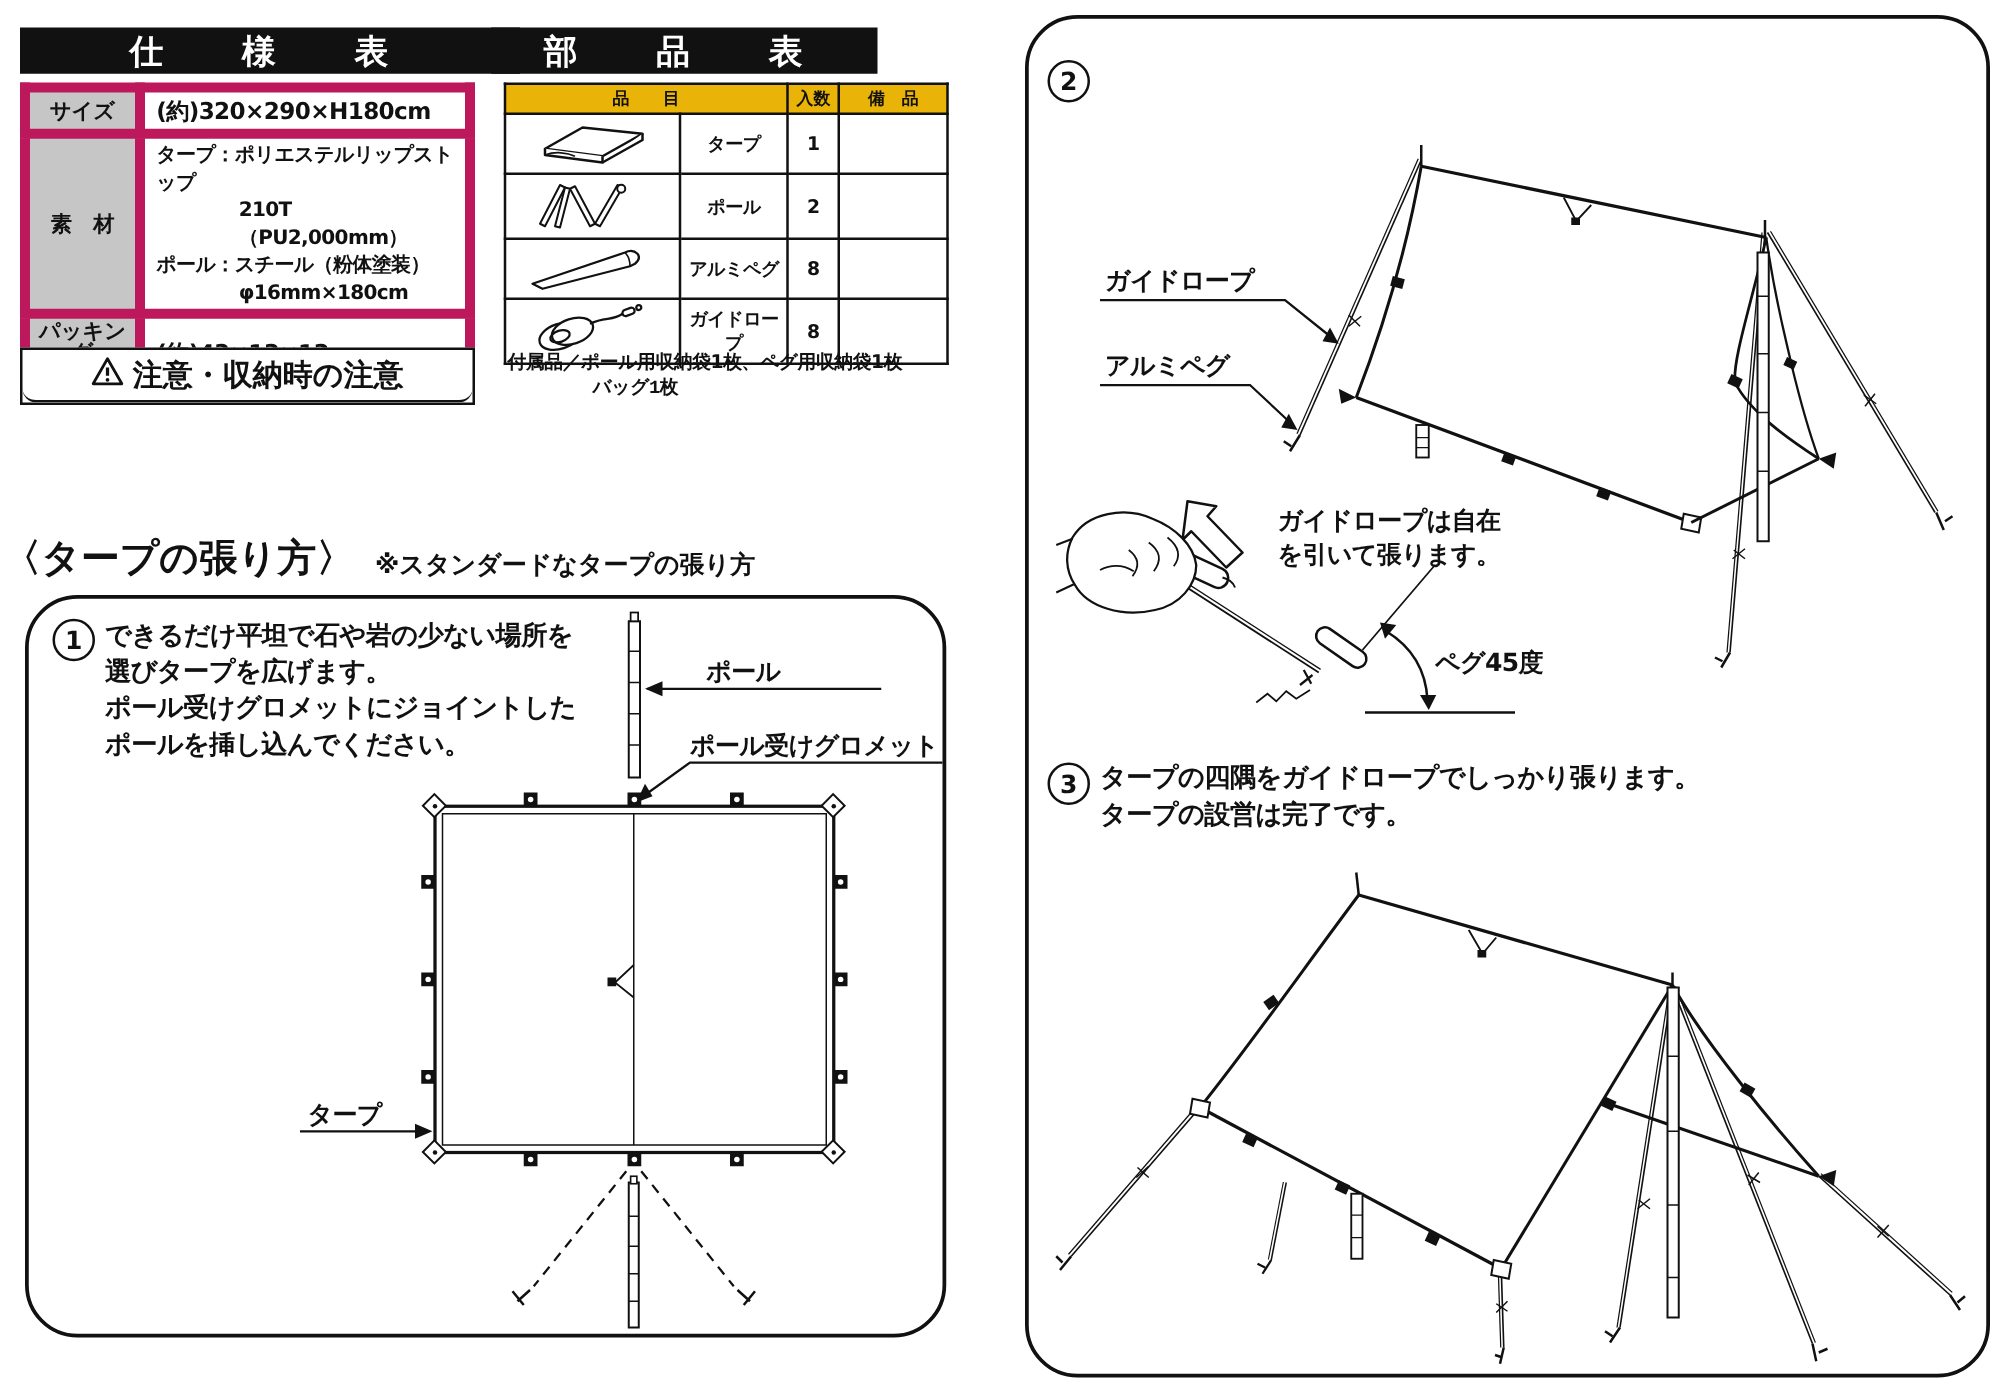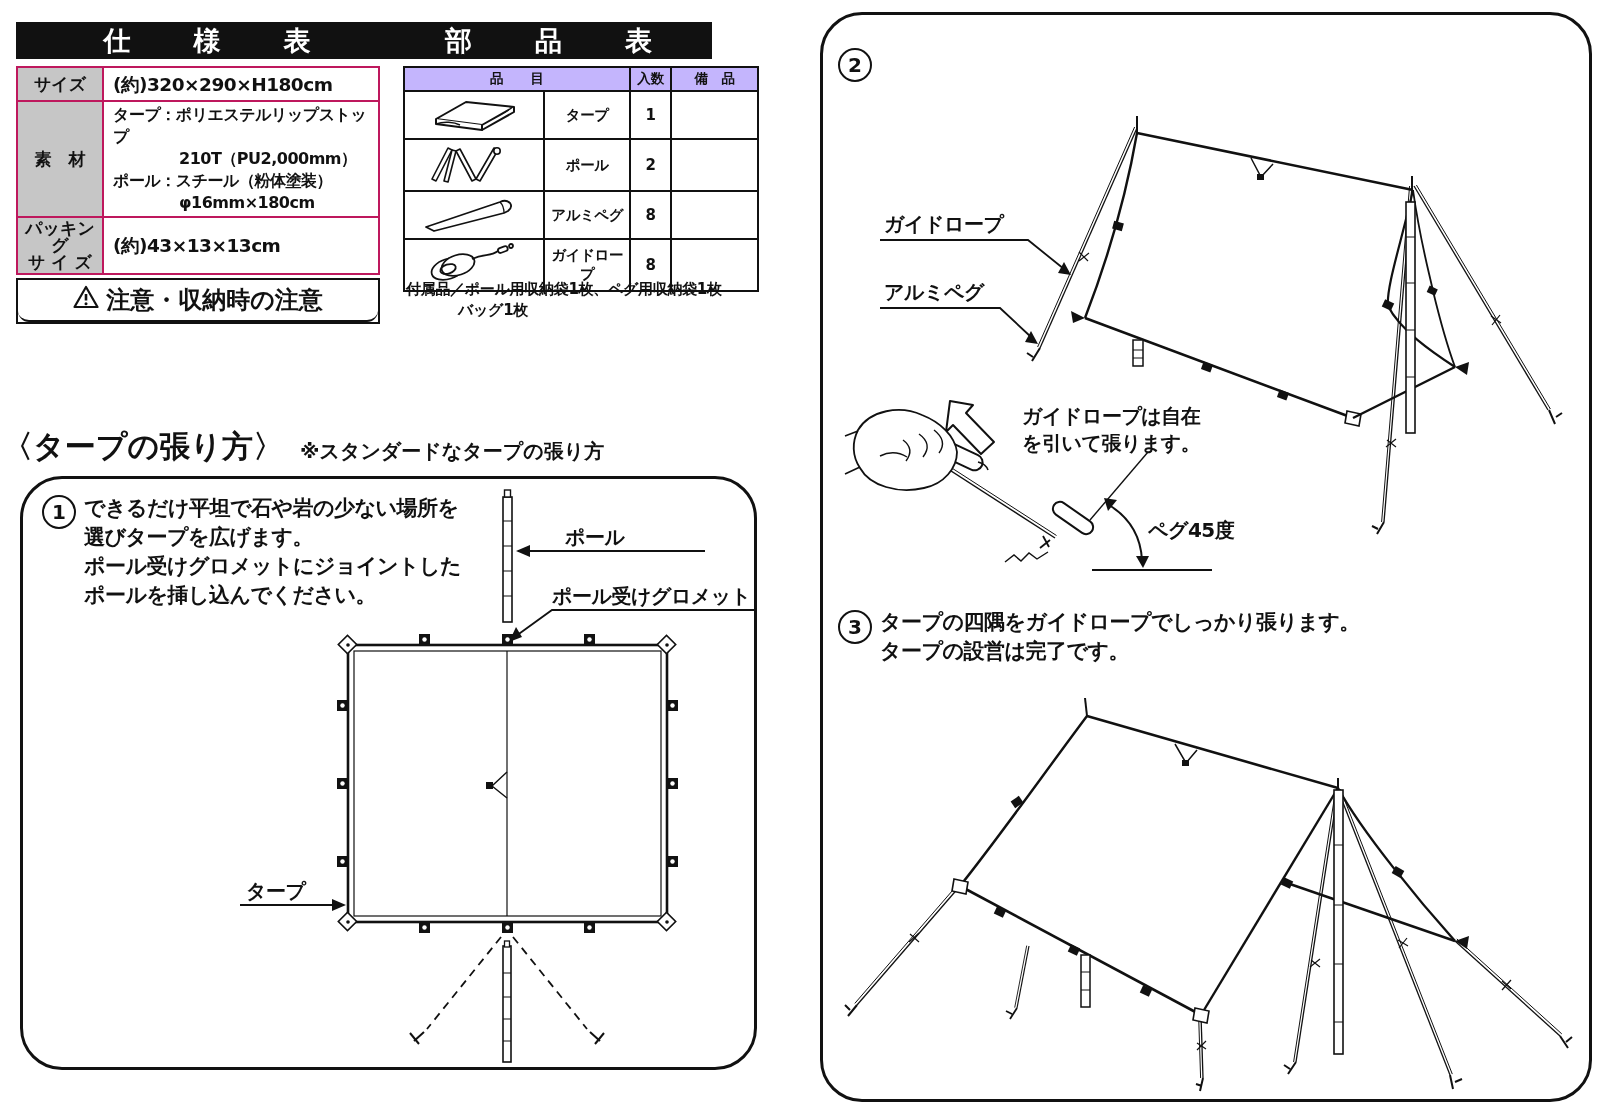--- a/index.html
+++ b/index.html
@@ -77,7 +77,7 @@
   </tbody>
     </table>
 
-  <div class="abs blackbar" style="left:403px;top:22px;width:309px;height:37px;">部　品　表</div>
+  <div class="abs blackbar" style="left:393px;top:22px;width:309px;height:37px;">部　品　表</div>
 
   <table class="parts abs" style="left:403px;top:66px;">
     <tbody>

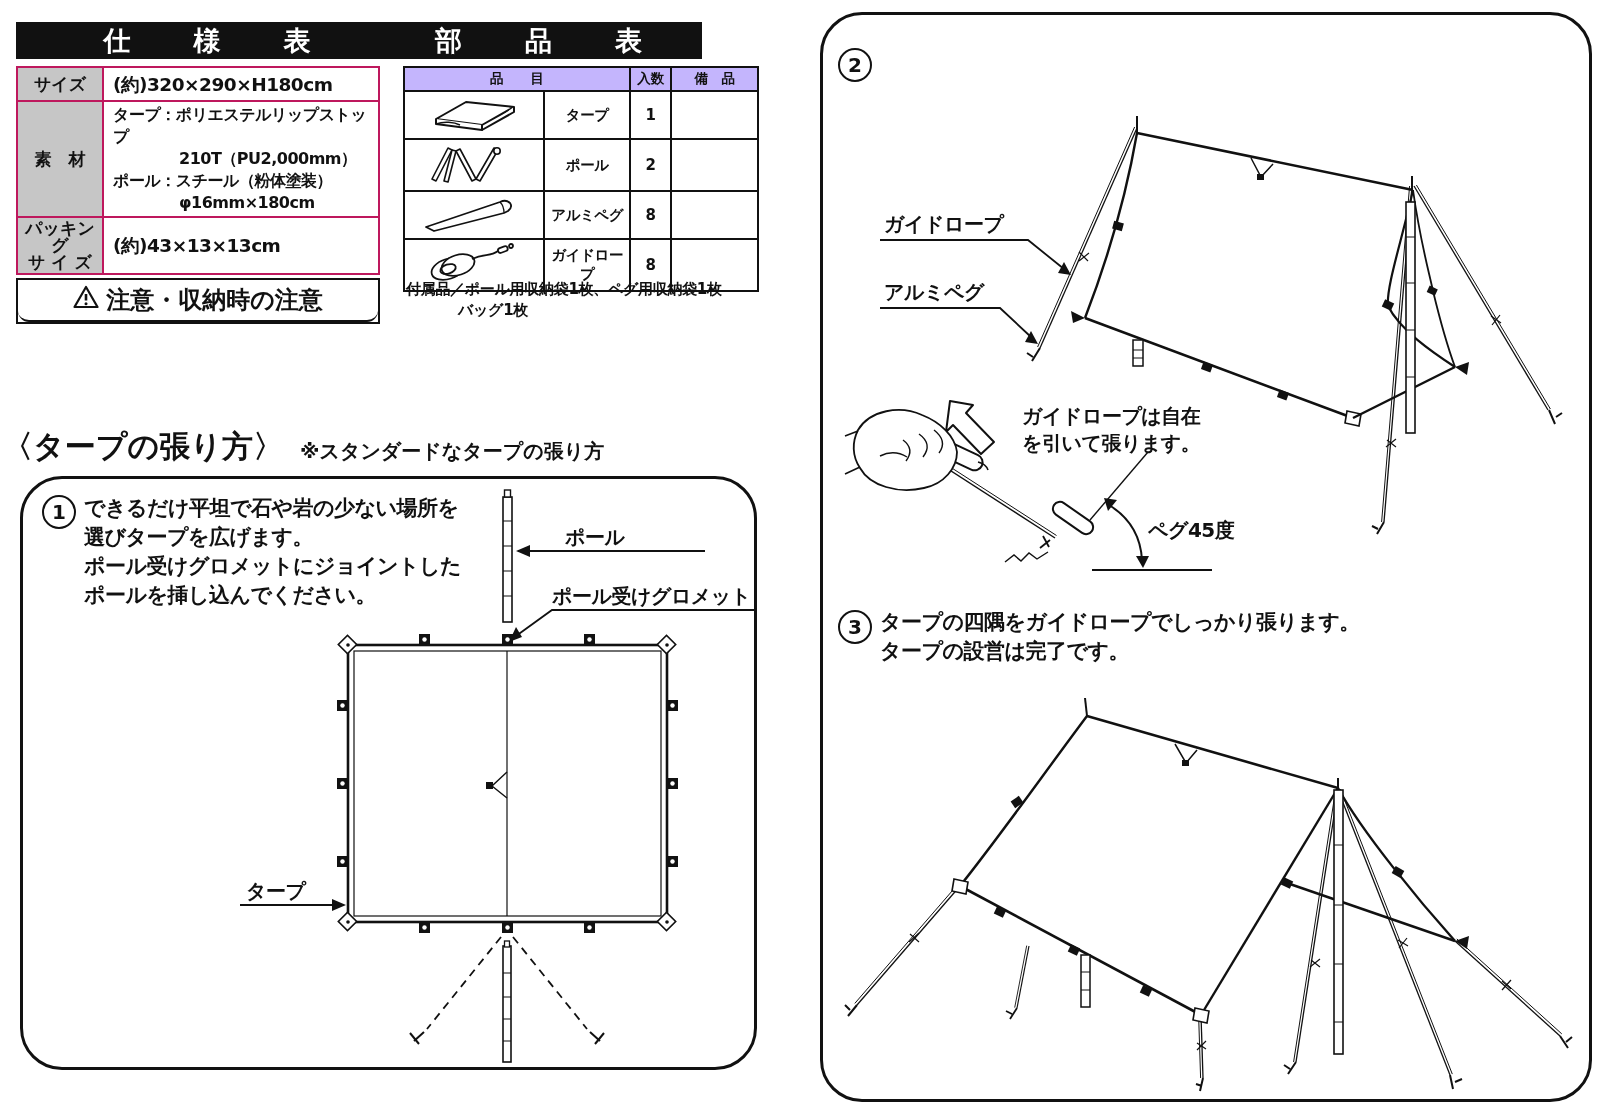--- a/index.html
+++ b/index.html
@@ -12,7 +12,7 @@
   
   table{border-collapse:collapse;}
   .spec{width:364px;font-size:18px;}
-  .spec td{border:2px solid #be185d;vertical-align:middle;}
+  .spec td{border:8px solid #be185d;vertical-align:middle;}
   .spec .lab{background:#c6c6c6;width:80px;text-align:center;font-weight:bold;font-size:17px;padding:2px;}
   .spec .val{padding:2px 6px 2px 9px;font-weight:bold;font-size:18.5px;letter-spacing:-0.5px;}
   .spec .mat{font-size:16px;line-height:22px;}

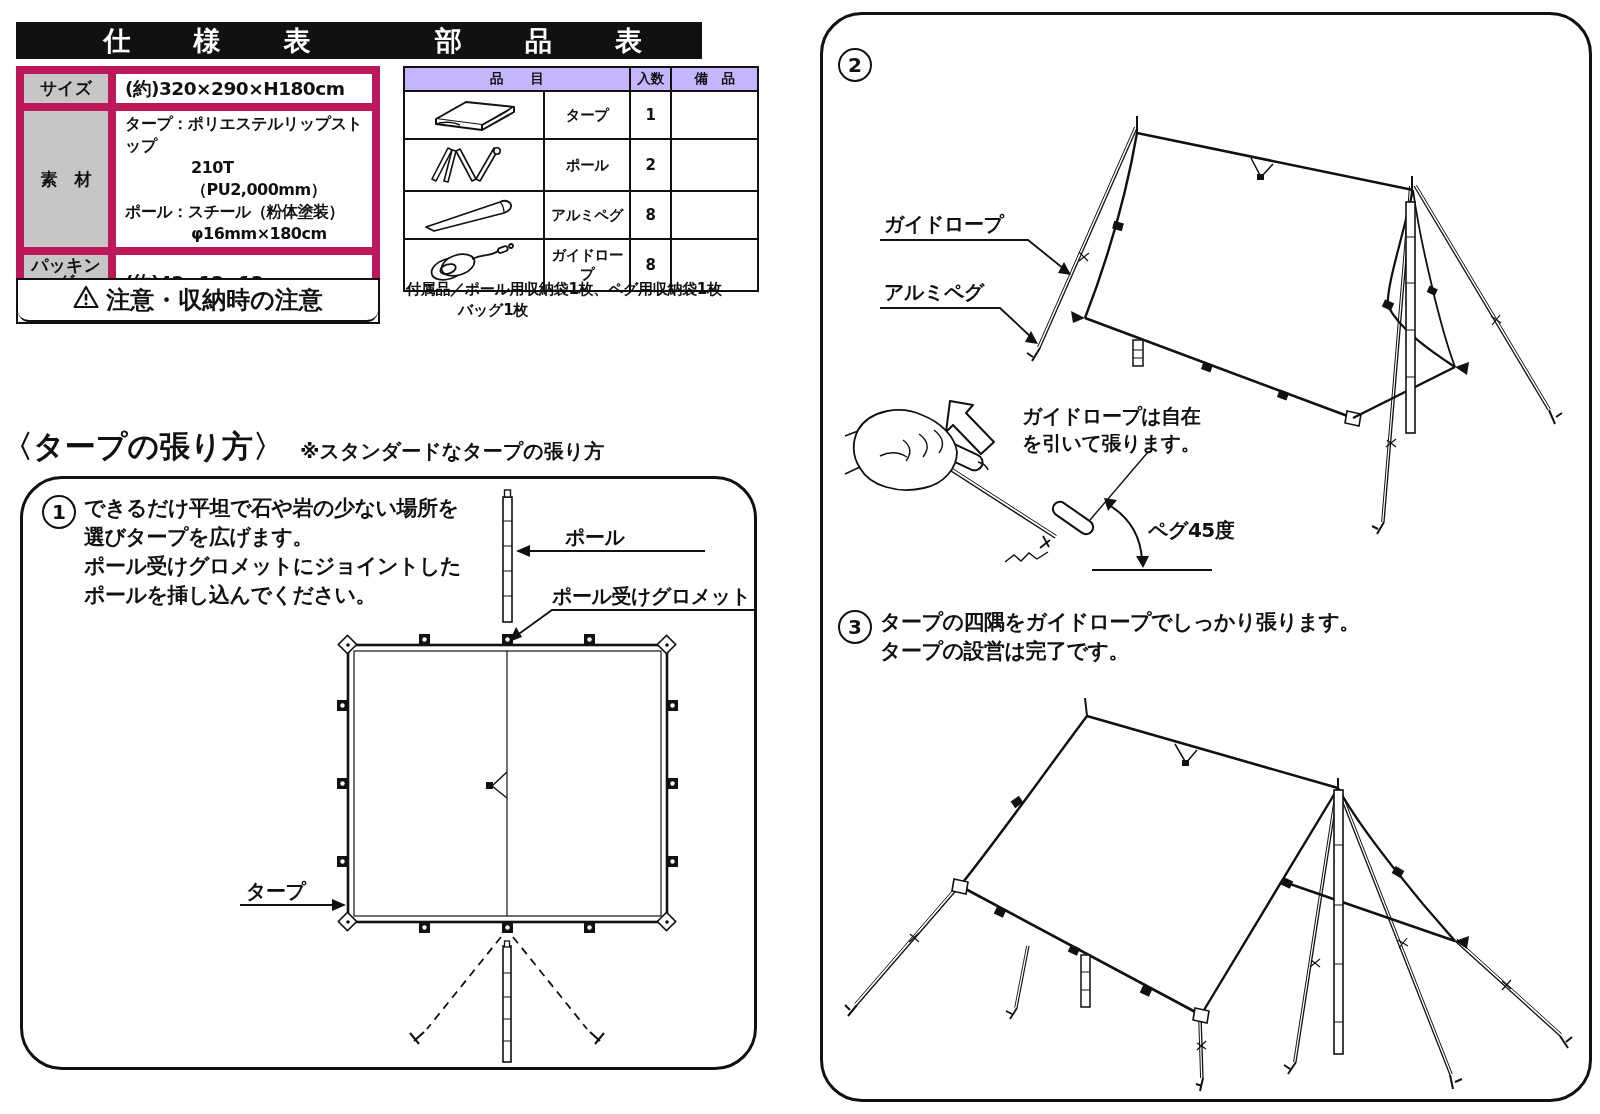--- a/index.html
+++ b/index.html
@@ -21,7 +21,7 @@
   
   .parts{width:356px;font-size:15px;}
   .parts td,.parts th{border:2px solid #111;text-align:center;vertical-align:middle;}
-  .parts th{background:#c4b5fd;font-size:13.5px;font-weight:bold;height:22px;padding:0;}
+  .parts th{background:#eab308;font-size:13.5px;font-weight:bold;height:22px;padding:0;}
   .parts .icon-cell{width:138px;height:44px;}
   .parts .name{width:88px;font-weight:bold;font-size:14.5px;letter-spacing:-0.5px;}
   .parts .qty{width:40px;font-weight:bold;}

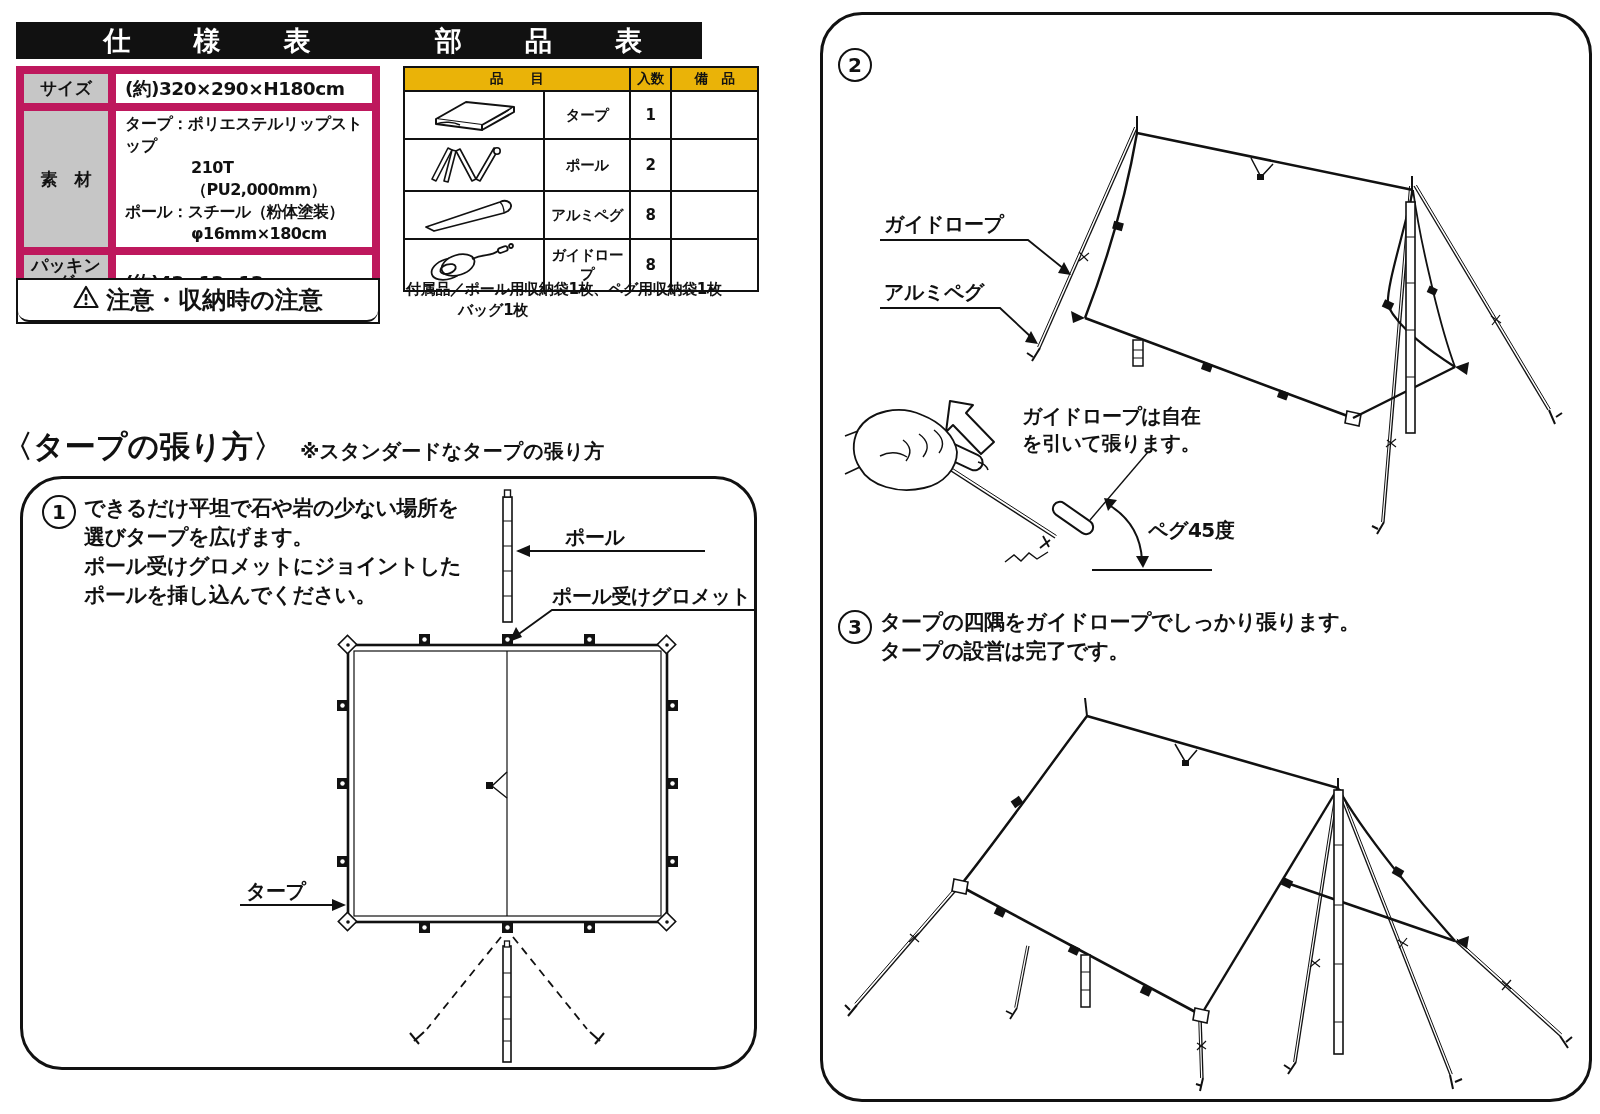--- a/index.html
+++ b/index.html
@@ -27,7 +27,7 @@
   .parts .qty{width:40px;font-weight:bold;}
   .parts .note{width:88px;}
   .acc{font-size:15px;font-weight:bold;line-height:21px;letter-spacing:-0.3px;}
-  .acc .l2{margin-left:52px;}
+  .acc .l2{margin-left:68px;font-family:Liberation Mono, monospace;}
   
   .cbox{width:364px;border:2.5px solid #111;box-sizing:border-box;background:#fff;}
   .ctitle{border-bottom:2.5px solid #111;height:40px;display:flex;align-items:center;justify-content:center;

